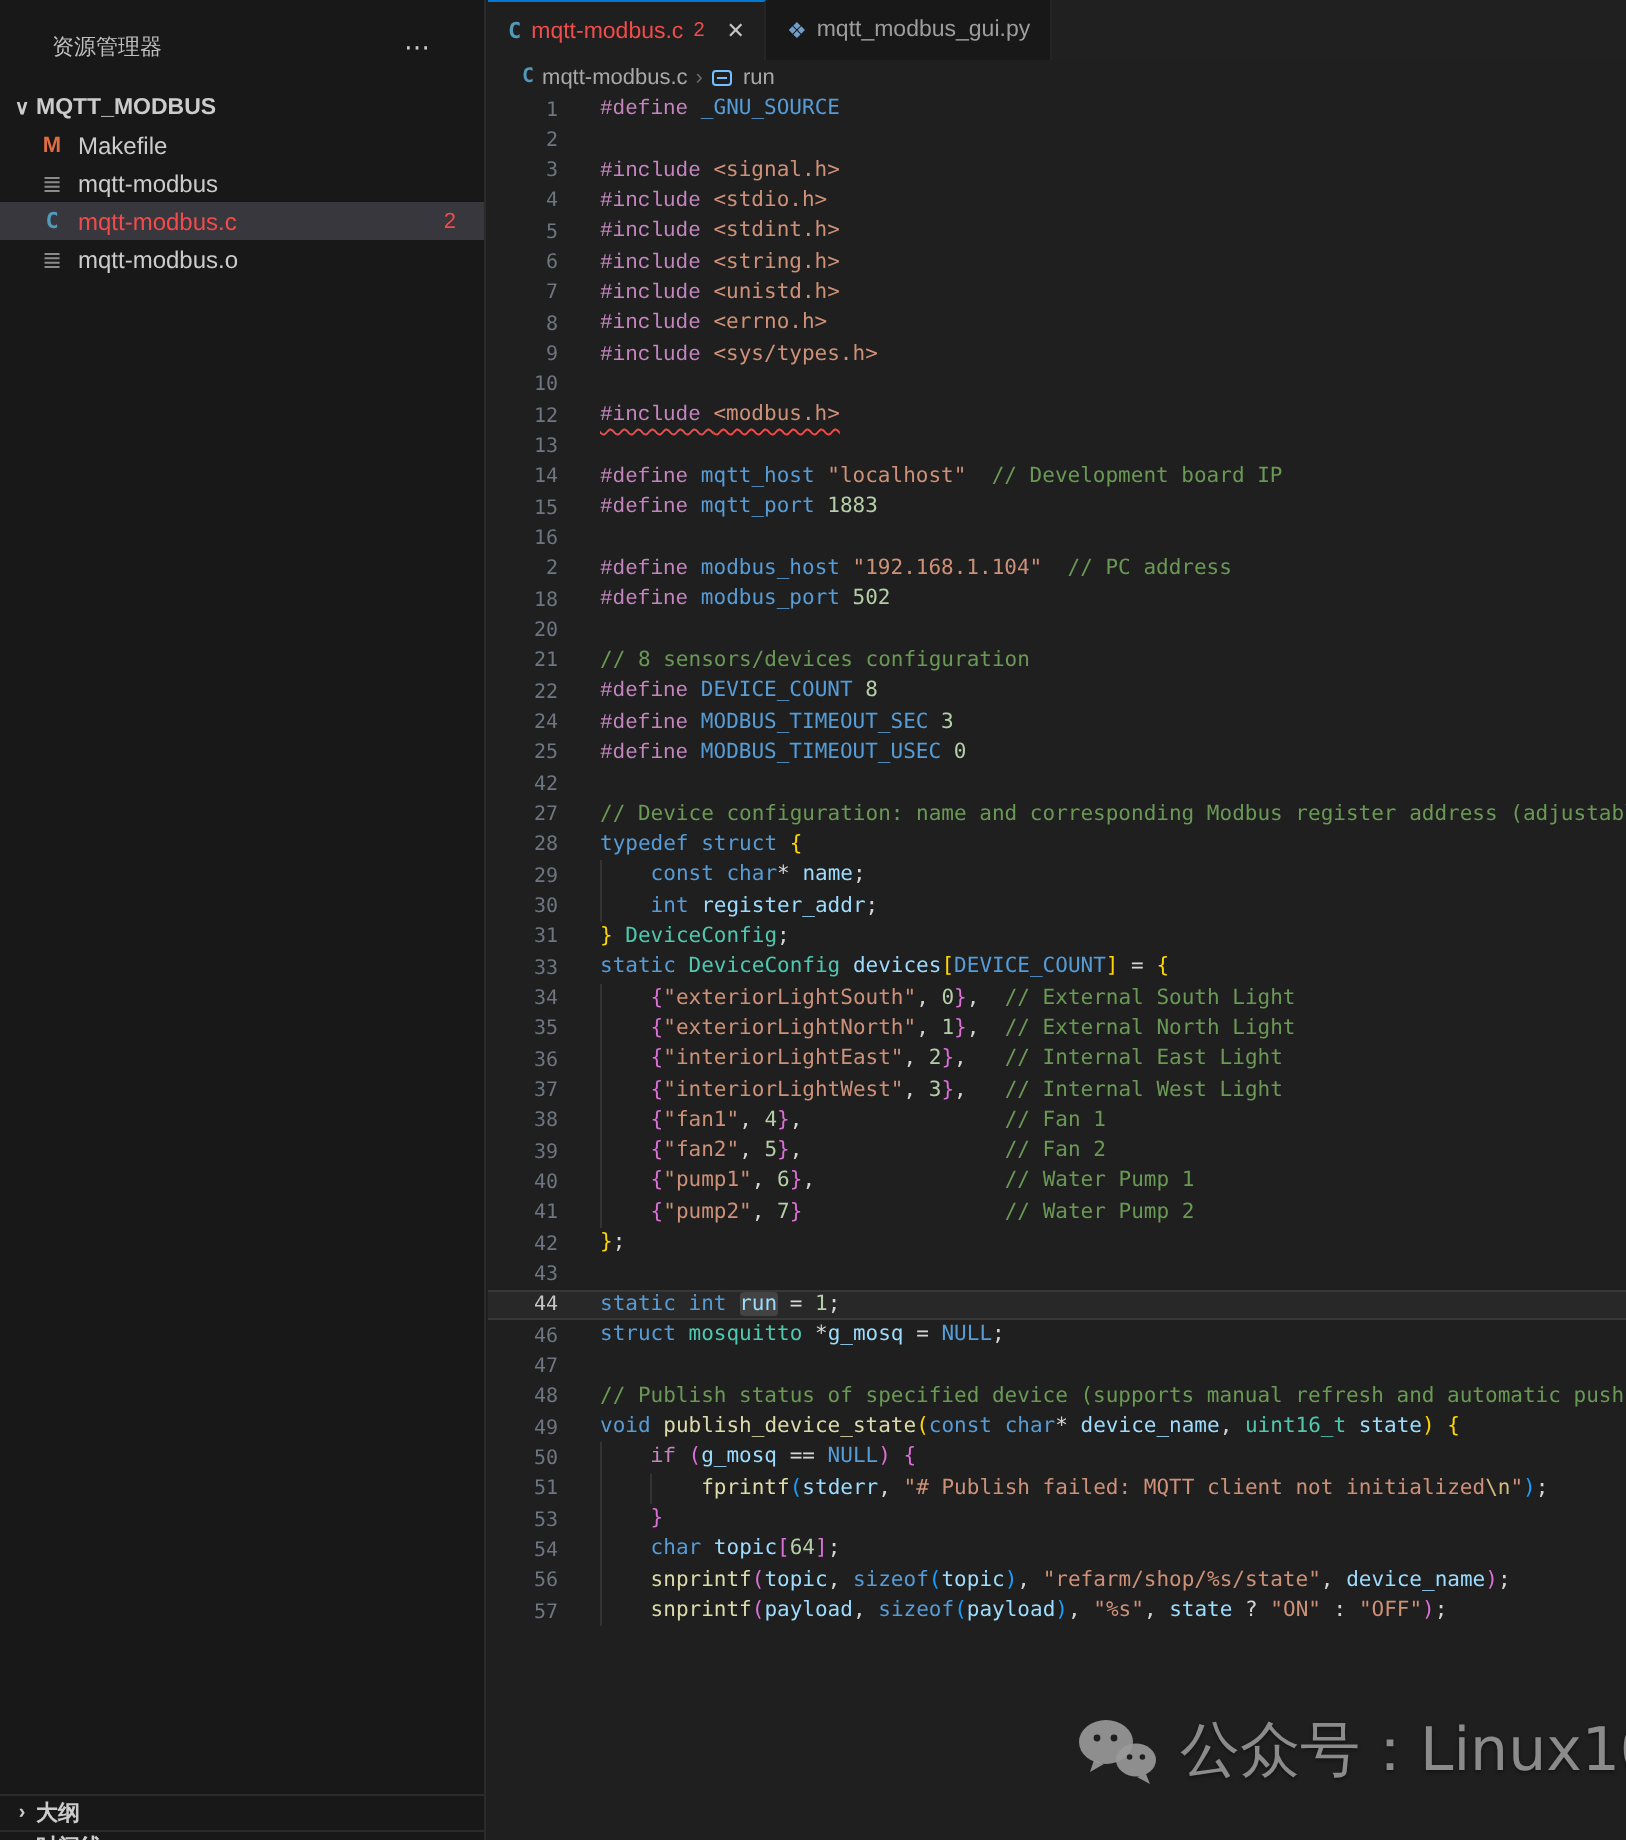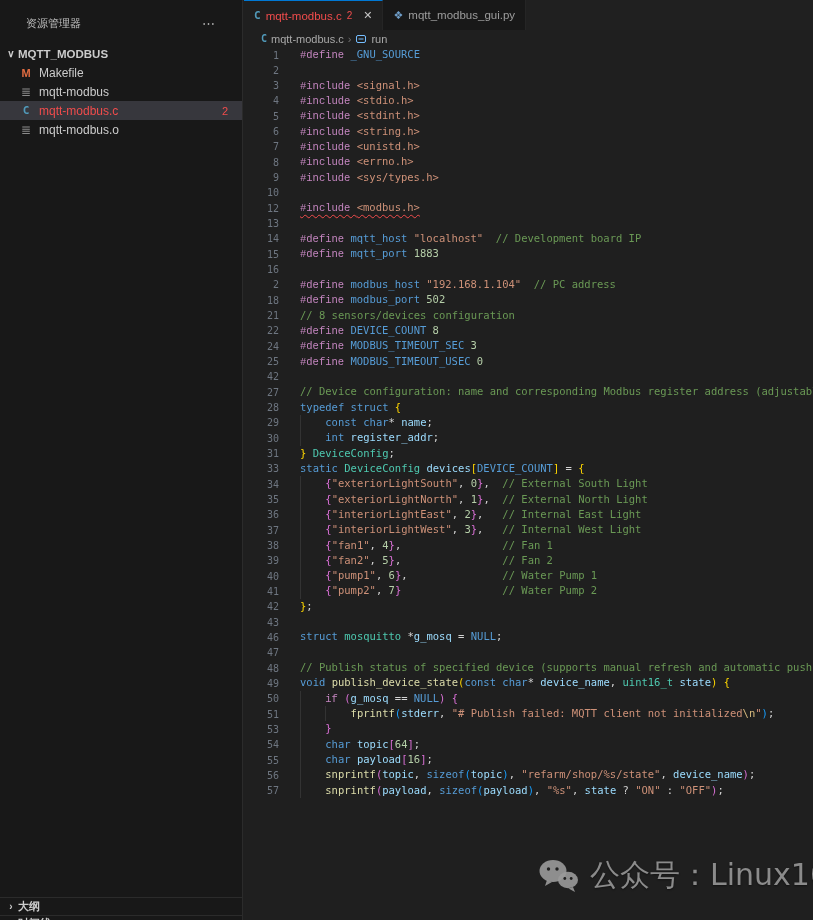--- a/index.html
+++ b/index.html
@@ -190,6 +190,7 @@
         <div class="cl"><span class="ln">16</span><span class="ct"></span></div>
         <div class="cl"><span class="ln">2</span><span class="ct"><span class="p">#define </span><span class="k">modbus_host </span><span class="s">"192.168.1.104"</span><span class="o">  </span><span class="c">// PC address</span></span></div>
         <div class="cl"><span class="ln">18</span><span class="ct"><span class="p">#define </span><span class="k">modbus_port </span><span class="n">502</span></span></div>
+        <div class="cl"><span class="ln">20</span><span class="ct"></span></div>
         <div class="cl"><span class="ln">21</span><span class="ct"><span class="c">// 8 sensors/devices configuration</span></span></div>
         <div class="cl"><span class="ln">22</span><span class="ct"><span class="p">#define </span><span class="k">DEVICE_COUNT </span><span class="n">8</span></span></div>
         <div class="cl"><span class="ln">24</span><span class="ct"><span class="p">#define </span><span class="k">MODBUS_TIMEOUT_SEC </span><span class="n">3</span></span></div>

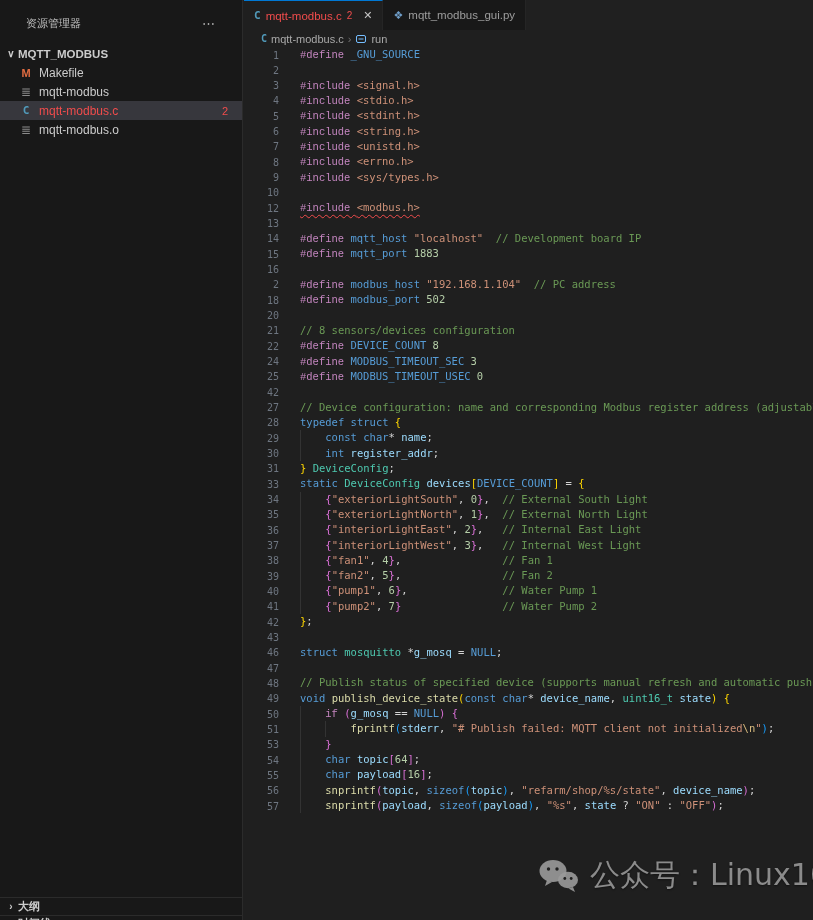--- a/index.html
+++ b/index.html
@@ -212,6 +212,7 @@
         <div class="cl"><span class="ln">41</span><span class="ct"><span class="guide" style="left: calc(0ch + 21px);"></span><span class="o">    </span><span class="b2">{</span><span class="s">"pump2"</span><span class="o">, </span><span class="n">7</span><span class="b2">}</span><span class="o">                </span><span class="c">// Water Pump 2</span></span></div>
         <div class="cl"><span class="ln">42</span><span class="ct"><span class="b1">}</span><span class="o">;</span></span></div>
         <div class="cl"><span class="ln">43</span><span class="ct"></span></div>
+        <div class="cl cur"><span class="ln">44</span><span class="ct"><span class="k">static</span><span class="o"> </span><span class="k">int</span><span class="o"> </span><span class="v hl">run</span><span class="o"> = </span><span class="n">1</span><span class="o">;</span></span></div>
         <div class="cl"><span class="ln">46</span><span class="ct"><span class="k">struct</span><span class="o"> </span><span class="t">mosquitto</span><span class="o"> </span><span class="o">*</span><span class="v">g_mosq</span><span class="o"> = </span><span class="k">NULL</span><span class="o">;</span></span></div>
         <div class="cl"><span class="ln">47</span><span class="ct"></span></div>
         <div class="cl"><span class="ln">48</span><span class="ct"><span class="c">// Publish status of specified device (supports manual refresh and automatic push)</span></span></div>

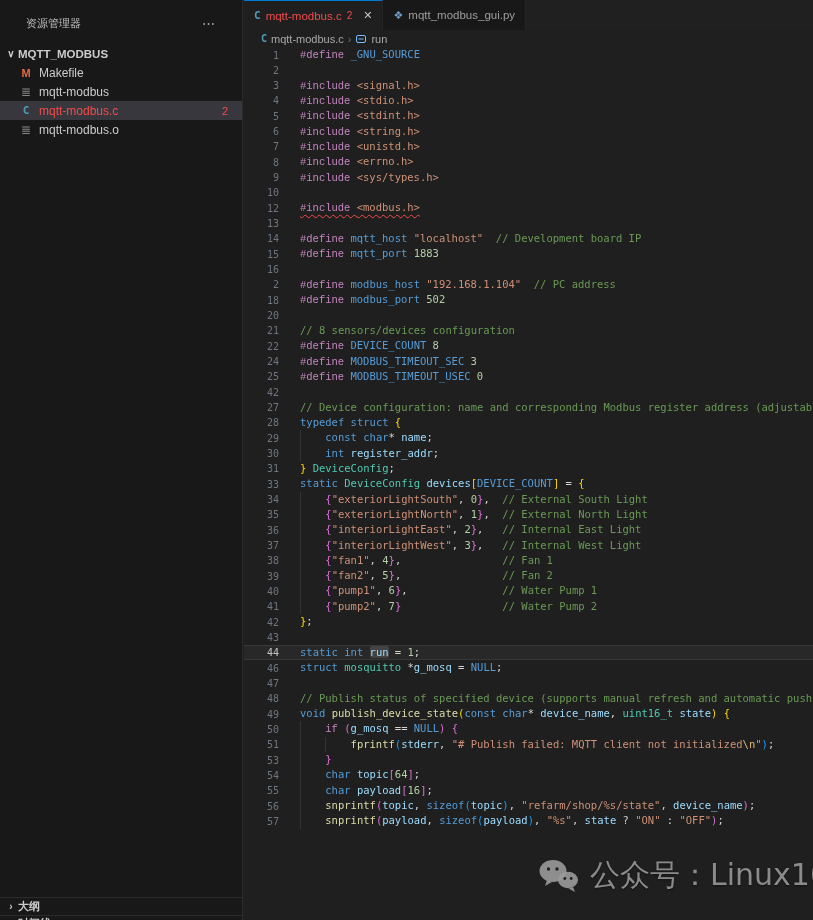--- a/index.html
+++ b/index.html
@@ -221,7 +221,6 @@
         <div class="cl"><span class="ln">51</span><span class="ct"><span class="guide" style="left: calc(0ch + 21px);"></span><span class="guide" style="left: calc(4ch + 21px);"></span><span class="o">        </span><span class="f">fprintf</span><span class="b3">(</span><span class="v">stderr</span><span class="o">, </span><span class="s">"# Publish failed: MQTT client not initialized</span><span class="e">\n</span><span class="s">"</span><span class="b3">)</span><span class="o">;</span></span></div>
         <div class="cl"><span class="ln">53</span><span class="ct"><span class="guide" style="left: calc(0ch + 21px);"></span><span class="o">    </span><span class="b2">}</span></span></div>
         <div class="cl"><span class="ln">54</span><span class="ct"><span class="guide" style="left: calc(0ch + 21px);"></span><span class="o">    </span><span class="k">char</span><span class="o"> </span><span class="v">topic</span><span class="b2">[</span><span class="n">64</span><span class="b2">]</span><span class="o">;</span></span></div>
-        <div class="cl"><span class="ln">55</span><span class="ct"><span class="guide" style="left: calc(0ch + 21px);"></span><span class="o">    </span><span class="k">char</span><span class="o"> </span><span class="v">payload</span><span class="b2">[</span><span class="n">16</span><span class="b2">]</span><span class="o">;</span></span></div>
         <div class="cl"><span class="ln">56</span><span class="ct"><span class="guide" style="left: calc(0ch + 21px);"></span><span class="o">    </span><span class="f">snprintf</span><span class="b2">(</span><span class="v">topic</span><span class="o">, </span><span class="k">sizeof</span><span class="b3">(</span><span class="v">topic</span><span class="b3">)</span><span class="o">, </span><span class="s">"refarm/shop/%s/state"</span><span class="o">, </span><span class="v">device_name</span><span class="b2">)</span><span class="o">;</span></span></div>
         <div class="cl"><span class="ln">57</span><span class="ct"><span class="guide" style="left: calc(0ch + 21px);"></span><span class="o">    </span><span class="f">snprintf</span><span class="b2">(</span><span class="v">payload</span><span class="o">, </span><span class="k">sizeof</span><span class="b3">(</span><span class="v">payload</span><span class="b3">)</span><span class="o">, </span><span class="s">"%s"</span><span class="o">, </span><span class="v">state</span><span class="o"> ? </span><span class="s">"ON"</span><span class="o"> : </span><span class="s">"OFF"</span><span class="b2">)</span><span class="o">;</span></span></div>
       </div>

